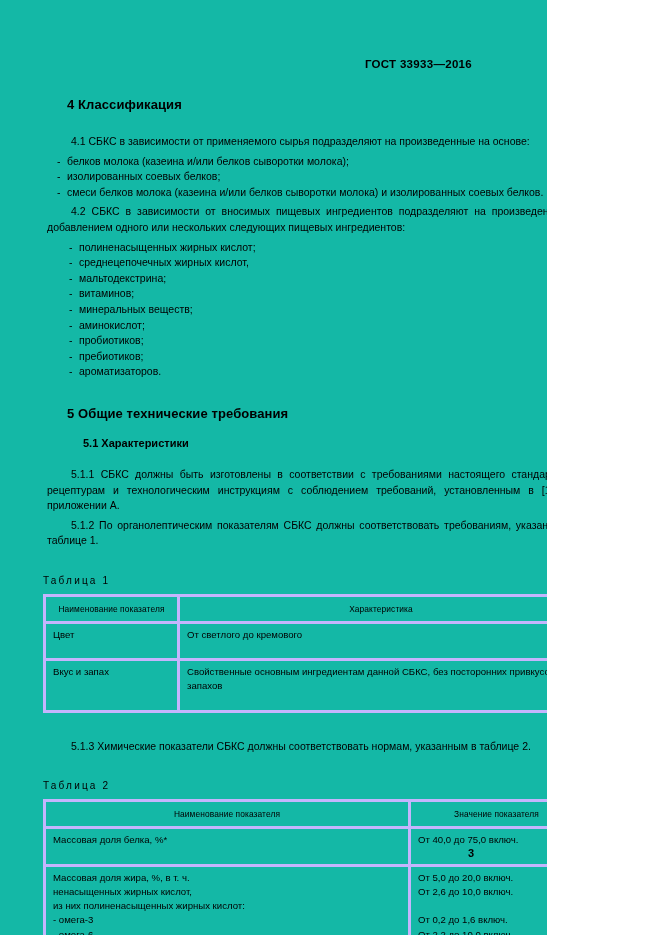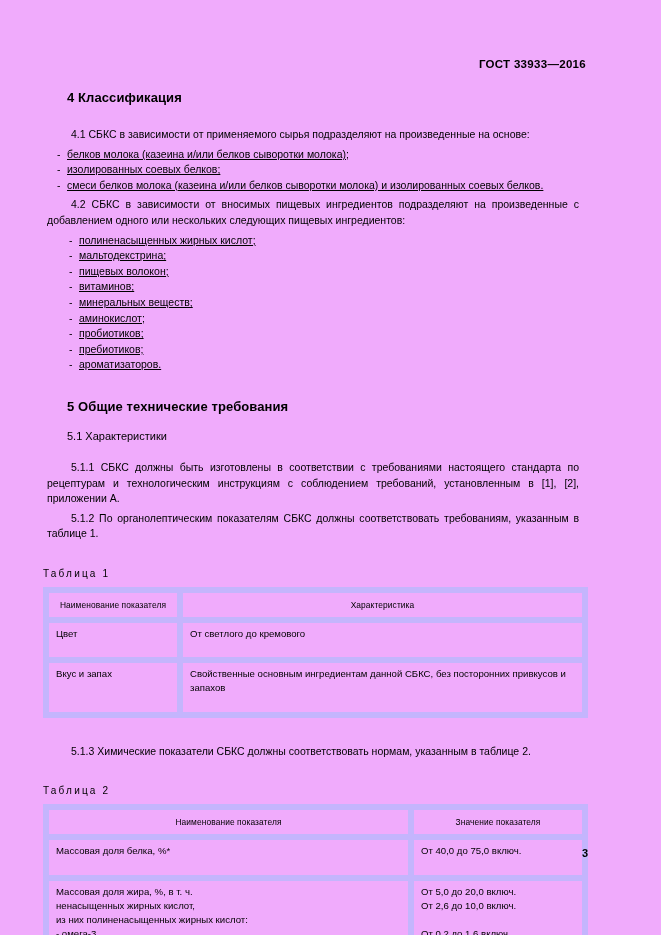--- a/index.html
+++ b/index.html
@@ -13,9 +13,9 @@
   }
   #page {
     position: relative;
-    width: 661px;
+    width: 547px;
     height: 935px;
-    background: #f0abfc;
+    background: #14b8a6;
     overflow: hidden;
   }
   .header-gost {

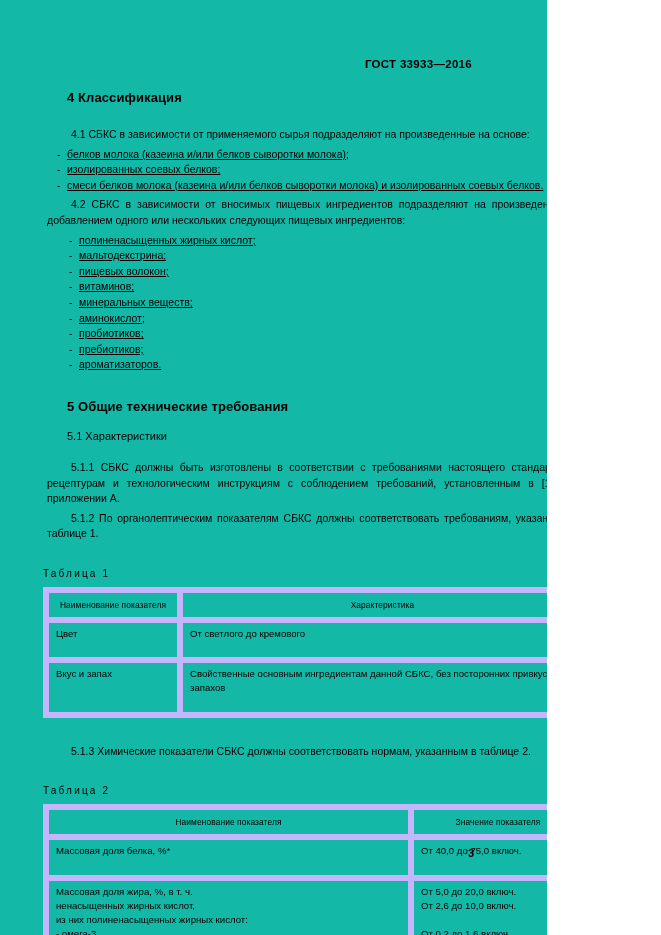--- a/index.html
+++ b/index.html
@@ -40,7 +40,7 @@
     padding: 0;
     letter-spacing: 0.1px;
   }
-  .sec-wrap-4 { margin: 2px 0 0 24px; }
+  .sec-wrap-4 { margin: 9px 0 0 24px; }
   .sec-wrap-5 { margin: 0 0 0 24px; }
   h3.subsec {
     font-size: 11px;

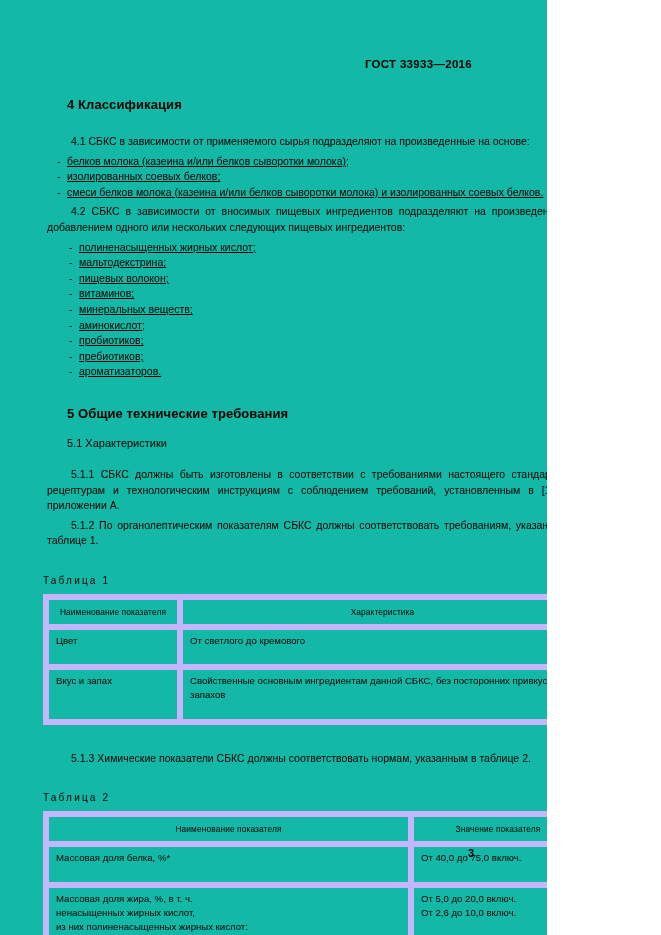--- a/index.html
+++ b/index.html
@@ -60,7 +60,6 @@
     list-style: none;
     margin: 0;
     padding: 0;
-    text-decoration: underline;
   }
   ul.dashlist li {
     font-size: 10.5px;

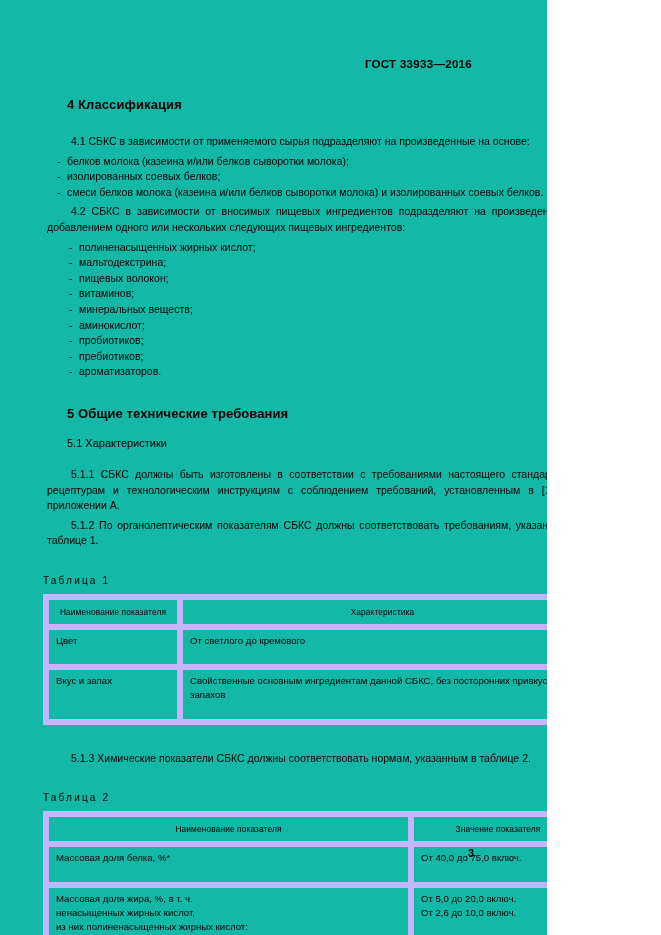--- a/index.html
+++ b/index.html
@@ -151,6 +151,7 @@
 
     <ul class="dashlist ind2">
       <li>полиненасыщенных жирных кислот;</li>
+      <li>среднецепочечных жирных кислот,</li>
       <li>мальтодекстрина;</li>
       <li>пищевых волокон;</li>
       <li>витаминов;</li>

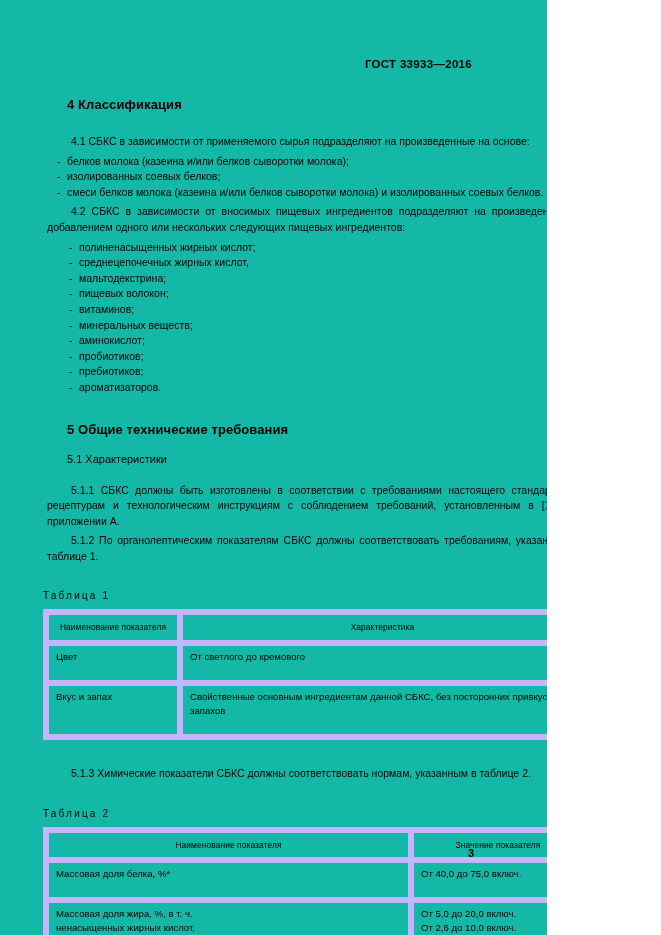--- a/index.html
+++ b/index.html
@@ -153,7 +153,6 @@
       <li>полиненасыщенных жирных кислот;</li>
       <li>среднецепочечных жирных кислот,</li>
       <li>мальтодекстрина;</li>
-      <li>пищевых волокон;</li>
       <li>витаминов;</li>
       <li>минеральных веществ;</li>
       <li>аминокислот;</li>

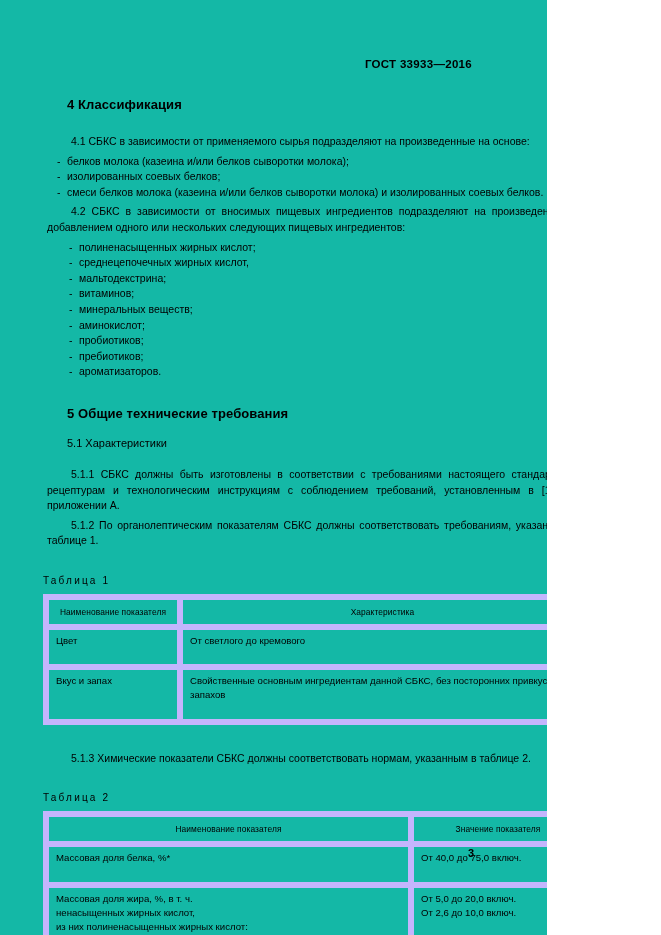--- a/index.html
+++ b/index.html
@@ -44,8 +44,8 @@
   .sec-wrap-5 { margin: 0 0 0 24px; }
   h3.subsec {
     font-size: 11px;
-    font-weight: normal;
-    margin: 0 0 0 24px;
+    font-weight: bold;
+    margin: 0 0 0 40px;
     padding: 0;
   }
   p.para {

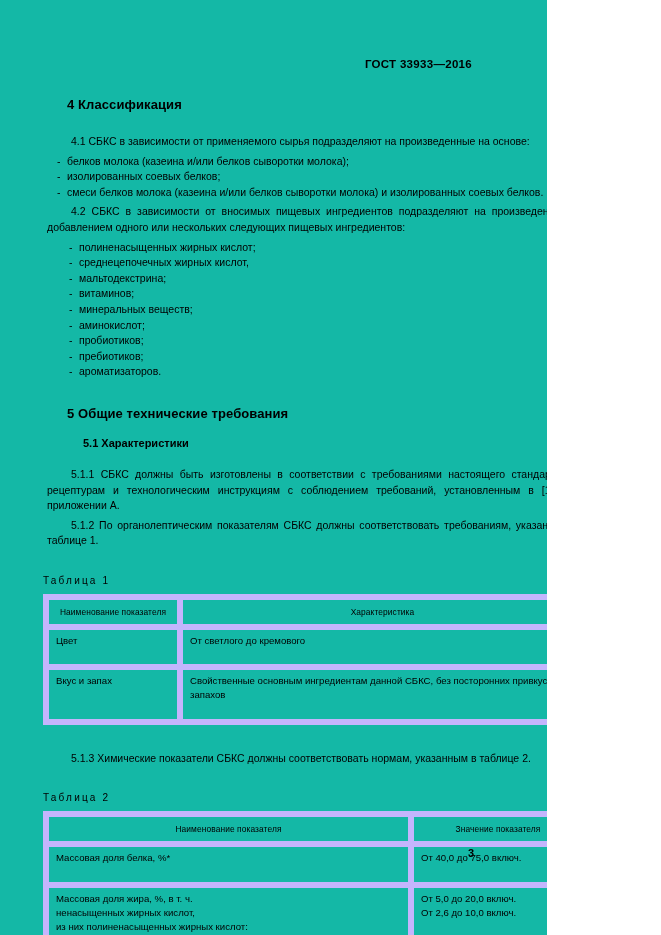--- a/index.html
+++ b/index.html
@@ -94,7 +94,7 @@
     margin: 0;
   }
   table.doc td, table.doc th {
-    border: 6px solid #c4b5fd;
+    border: 3px solid #c4b5fd;
     padding: 4px 7px 16px 7px;
     vertical-align: top;
     font-size: 9.6px;

